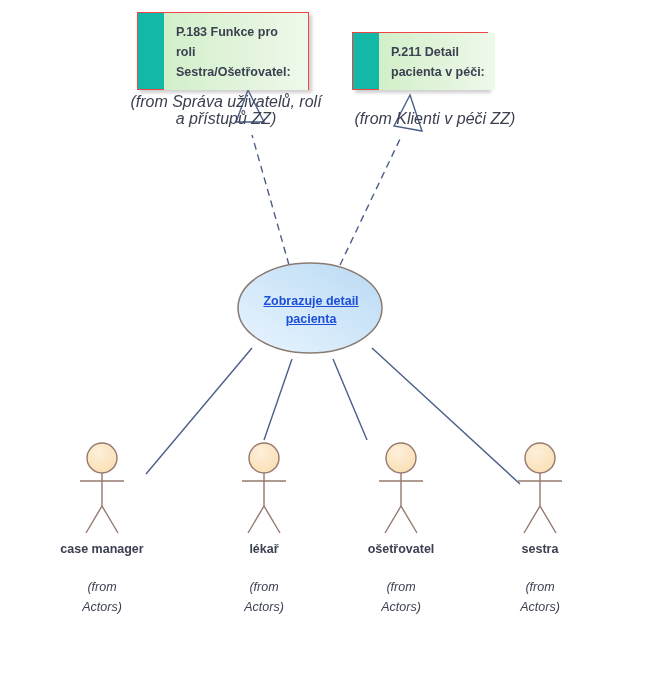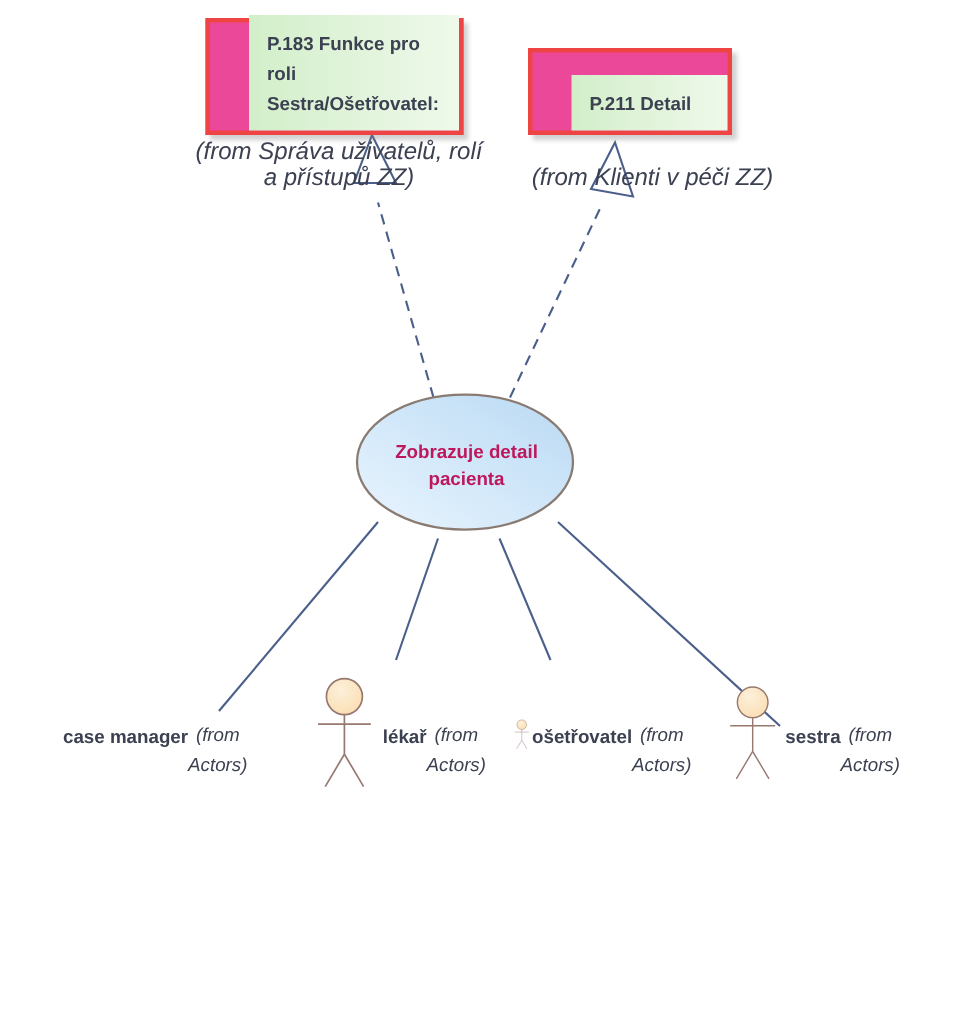--- a/index.html
+++ b/index.html
@@ -37,9 +37,9 @@
     box-sizing: border-box;
     display: flex;
     flex-direction: row;
-    align-items: flex-end;
-    border: 3px solid #ef4444;
-    background: #ec4899;
+    align-items: center;
+    border: 1px solid #ef4444;
+    background: #14b8a6;
     box-shadow: 3px 3px 3px rgba(120,120,120,0.35);
   }
   .package-tab {

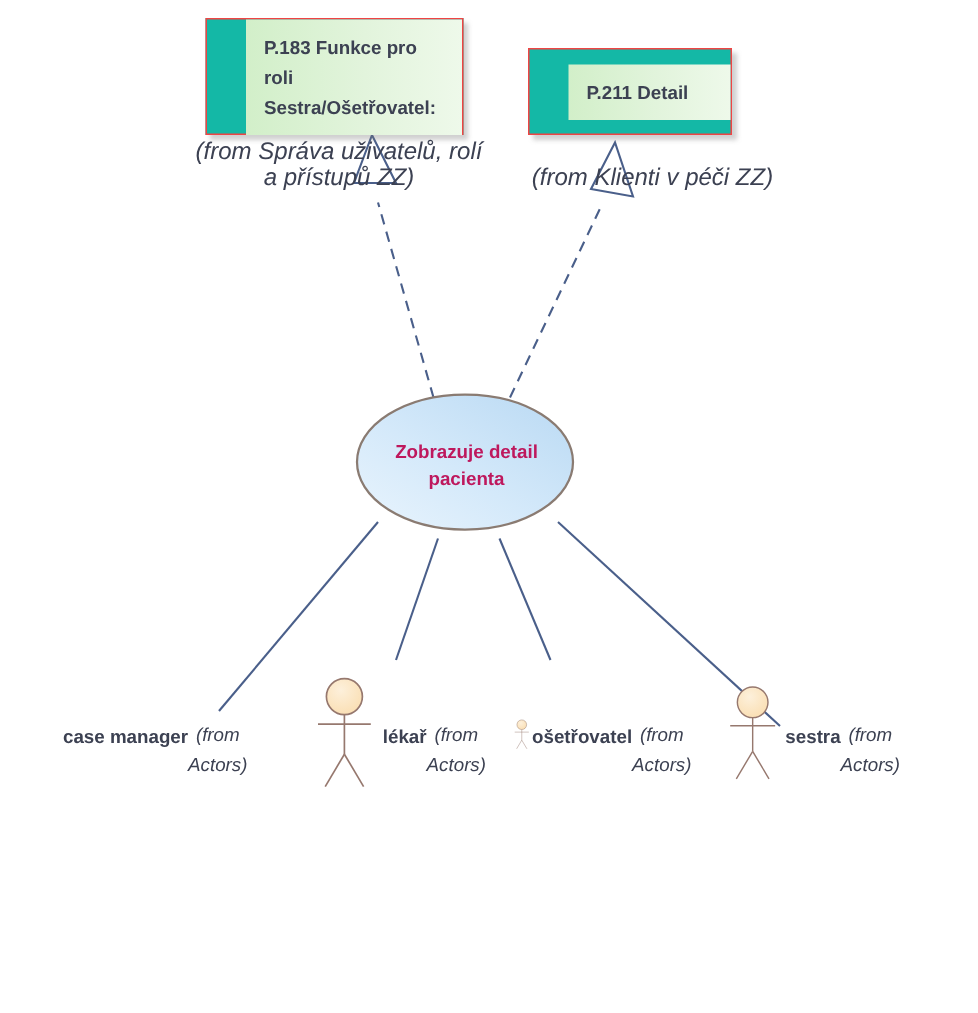--- a/index.html
+++ b/index.html
@@ -176,6 +176,7 @@
     <div class="package-gap"></div>
     <div class="package-body">
       <div class="package-line">P.211  Detail</div>
+      <div class="package-line">pacienta v péči:</div>
     </div>
   </div>
   <div class="package-from" style="left:345px; top:110px; width:180px;">(from Klienti v péči ZZ)</div>

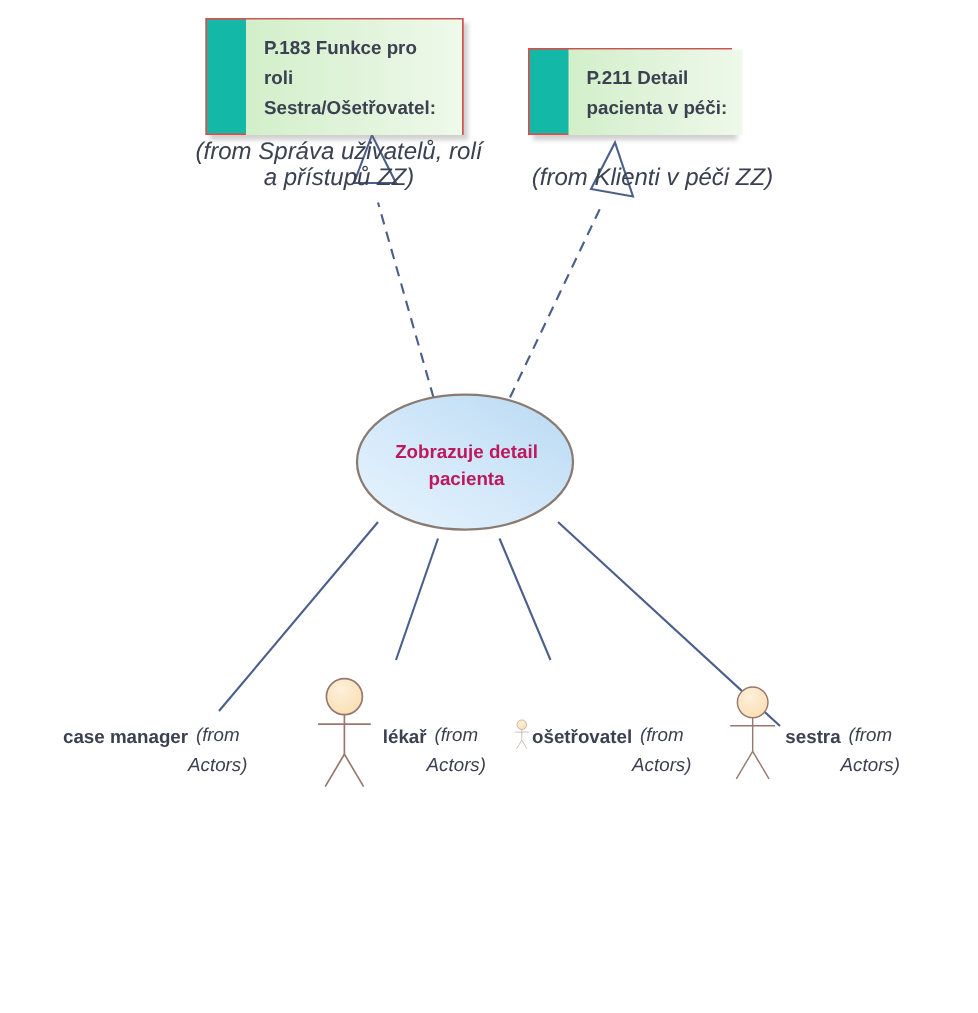--- a/index.html
+++ b/index.html
@@ -101,9 +101,10 @@
     text-align: center;
     font-size: 12.5px;
     font-weight: bold;
-    color: #be185d;
+    color: #1d4ed8;
     line-height: 18px;
     pointer-events: none;
+    text-decoration: underline;
   }
 
   

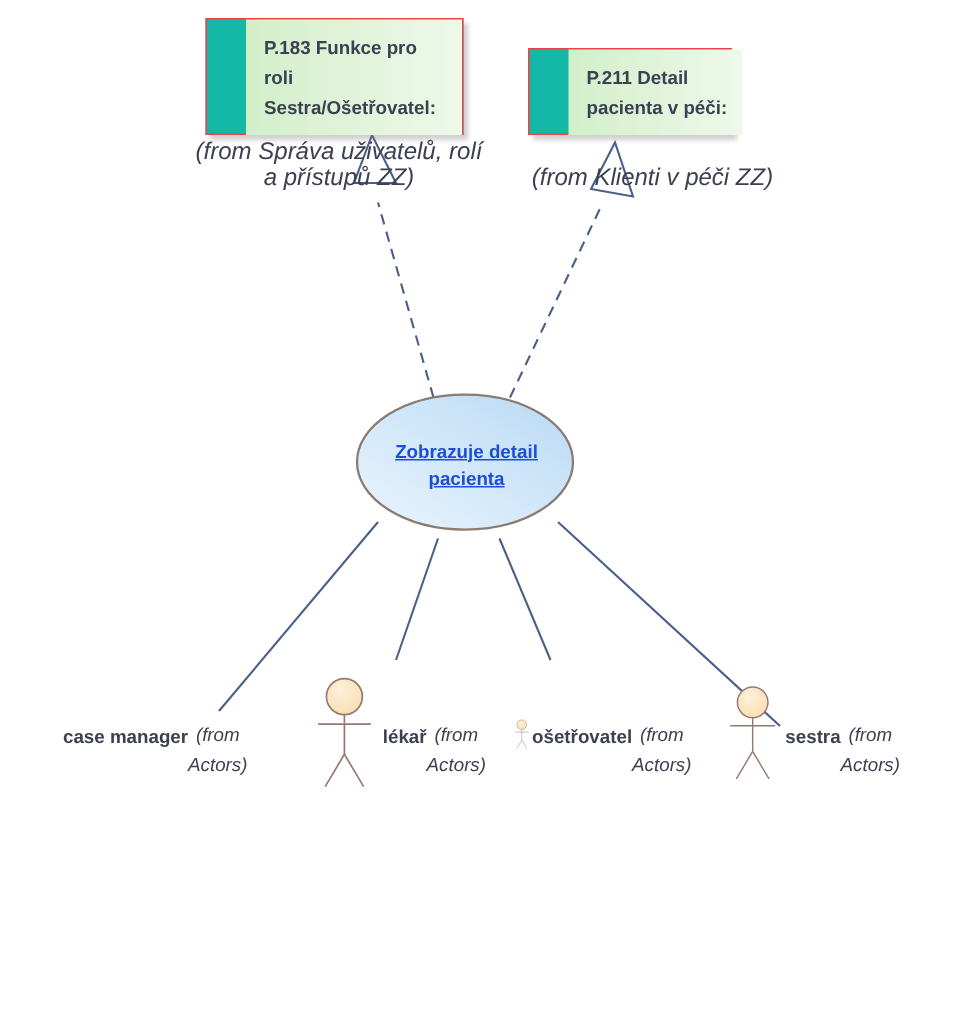--- a/index.html
+++ b/index.html
@@ -113,7 +113,7 @@
     width: 120px;
     top: 440px;
     display: flex;
-    flex-direction: row;
+    flex-direction: column;
     align-items: center;
   }
   .actor-figure {

